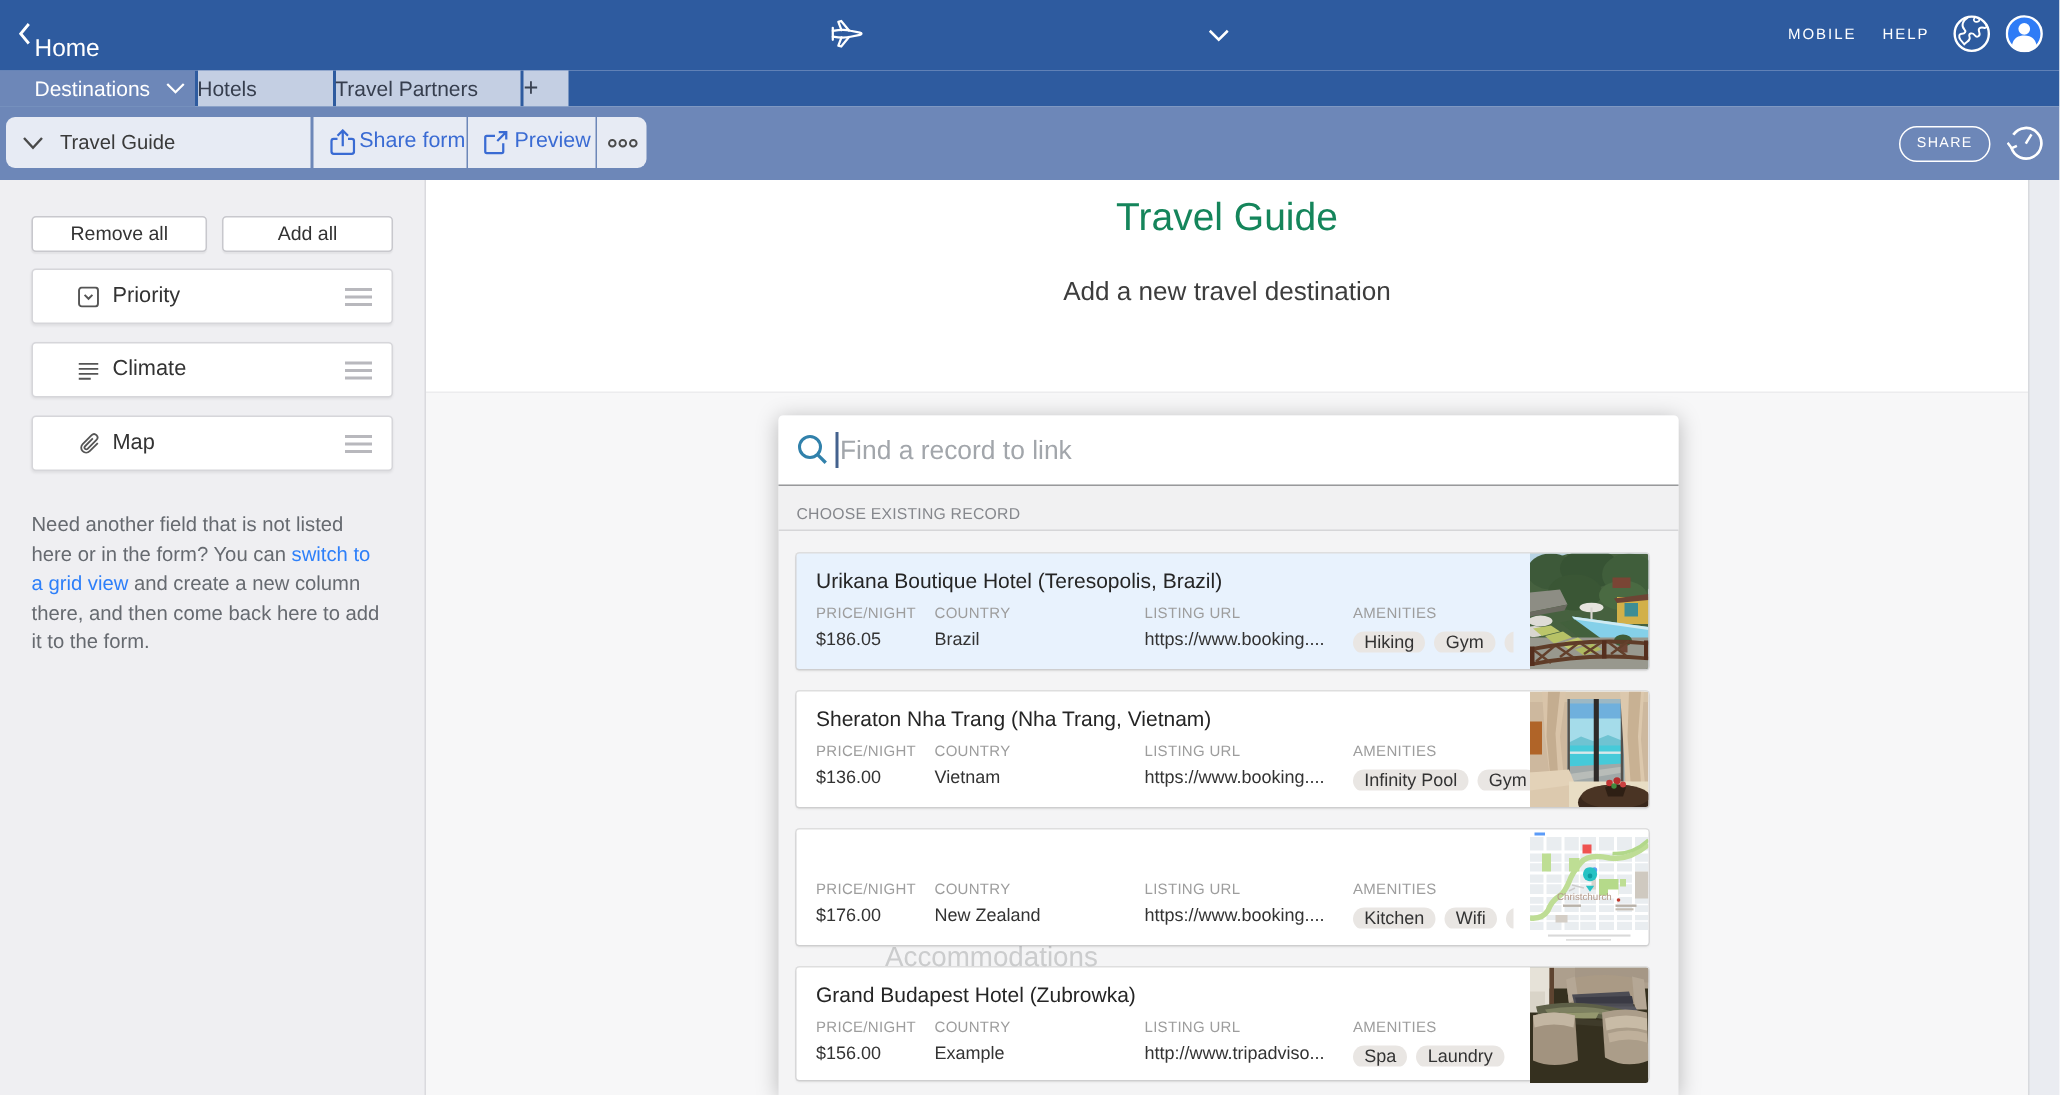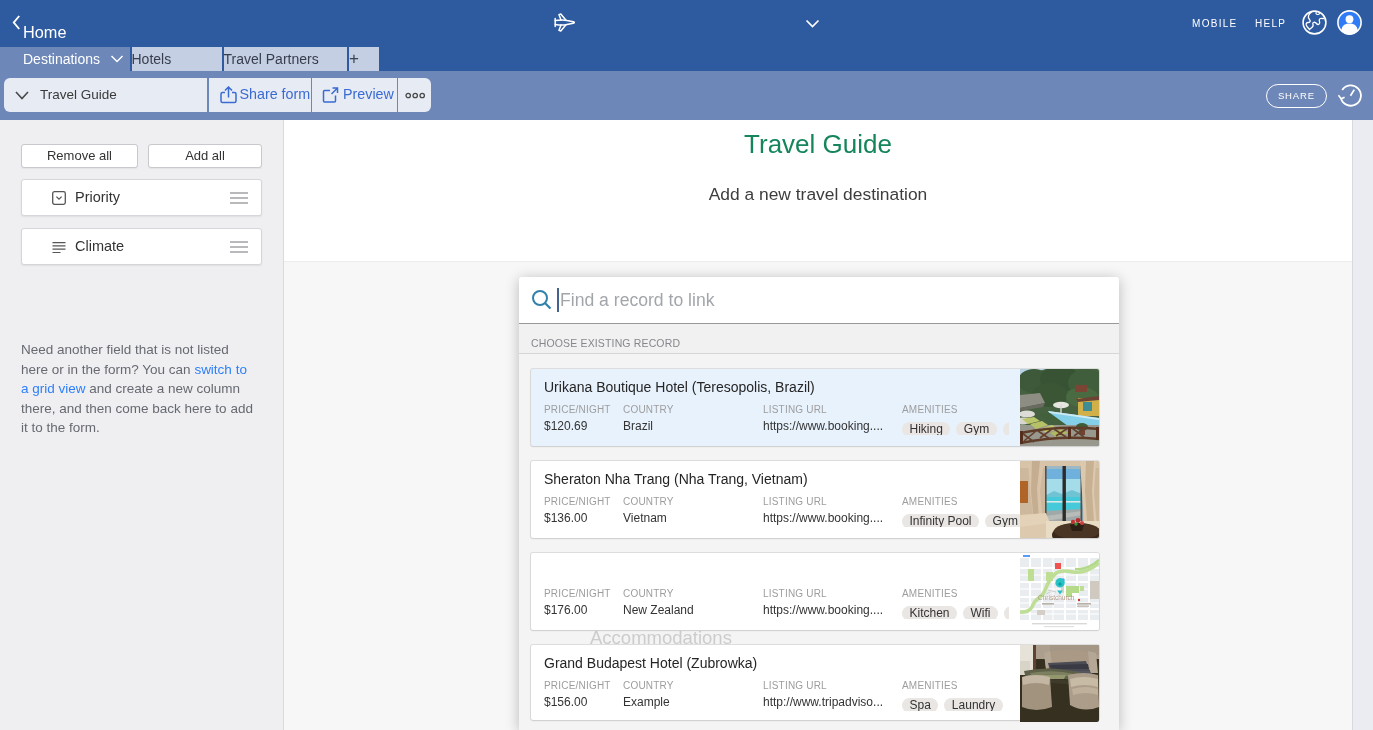--- a/index.html
+++ b/index.html
@@ -178,6 +178,17 @@
         </g>
       </svg>
       <div class="lbl">Climate</div>
+      <div class="handle">
+          <div></div>
+          <div></div>
+          <div></div>
+        </div>
+    </div>
+    <div class="fcard" style="top:157px;">
+      <svg class="fic" width="16" height="16" viewBox="0 0 16 16" style="left:30px;top:10px">
+        <path d="M13.2 7.4 L7.8 12.8 C6.5 14.1 4.4 14.1 3.1 12.8 C1.8 11.5 1.8 9.4 3.1 8.1 L9.1 2.1 C10 1.2 11.4 1.2 12.3 2.1 C13.2 3 13.2 4.4 12.3 5.3 L6.4 11.2 C5.9 11.7 5.2 11.7 4.7 11.2 C4.2 10.7 4.2 10 4.7 9.5 L9.9 4.3" stroke="#555" stroke-width="1.2" fill="none"></path>
+      </svg>
+      <div class="lbl">Map</div>
       <div class="handle">
           <div></div>
           <div></div>

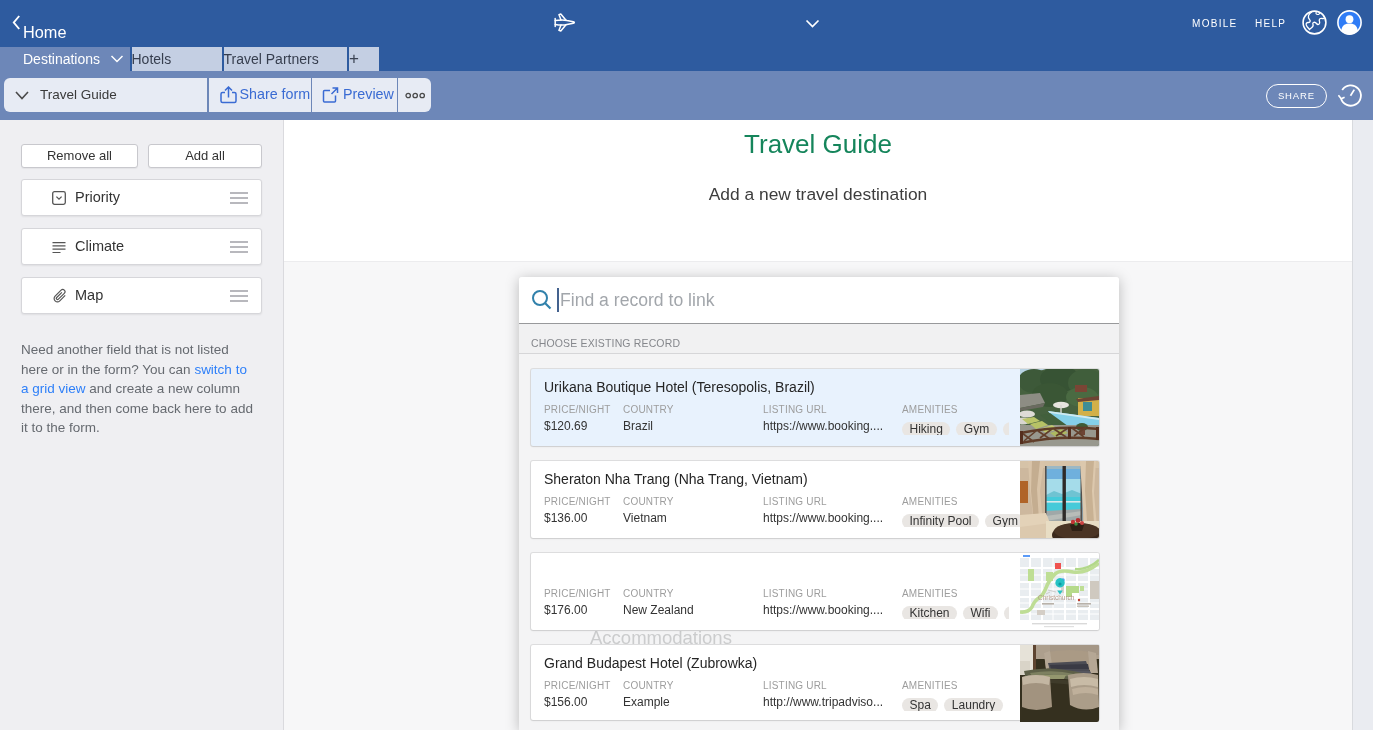--- a/index.html
+++ b/index.html
@@ -226,7 +226,7 @@
         <div class="rlab c2">COUNTRY</div>
         <div class="rlab c3">LISTING URL</div>
         <div class="rlab c4">AMENITIES</div>
-      <div class="rval c1">$120.69</div>
+      <div class="rval c1">$186.05</div>
         <div class="rval c2">Brazil</div>
         <div class="rval c3">https://www.booking....</div>
       <div class="pillrow"><span class="pill">Hiking</span><span class="pill">Gym</span><span class="pill">Spa</span></div>

